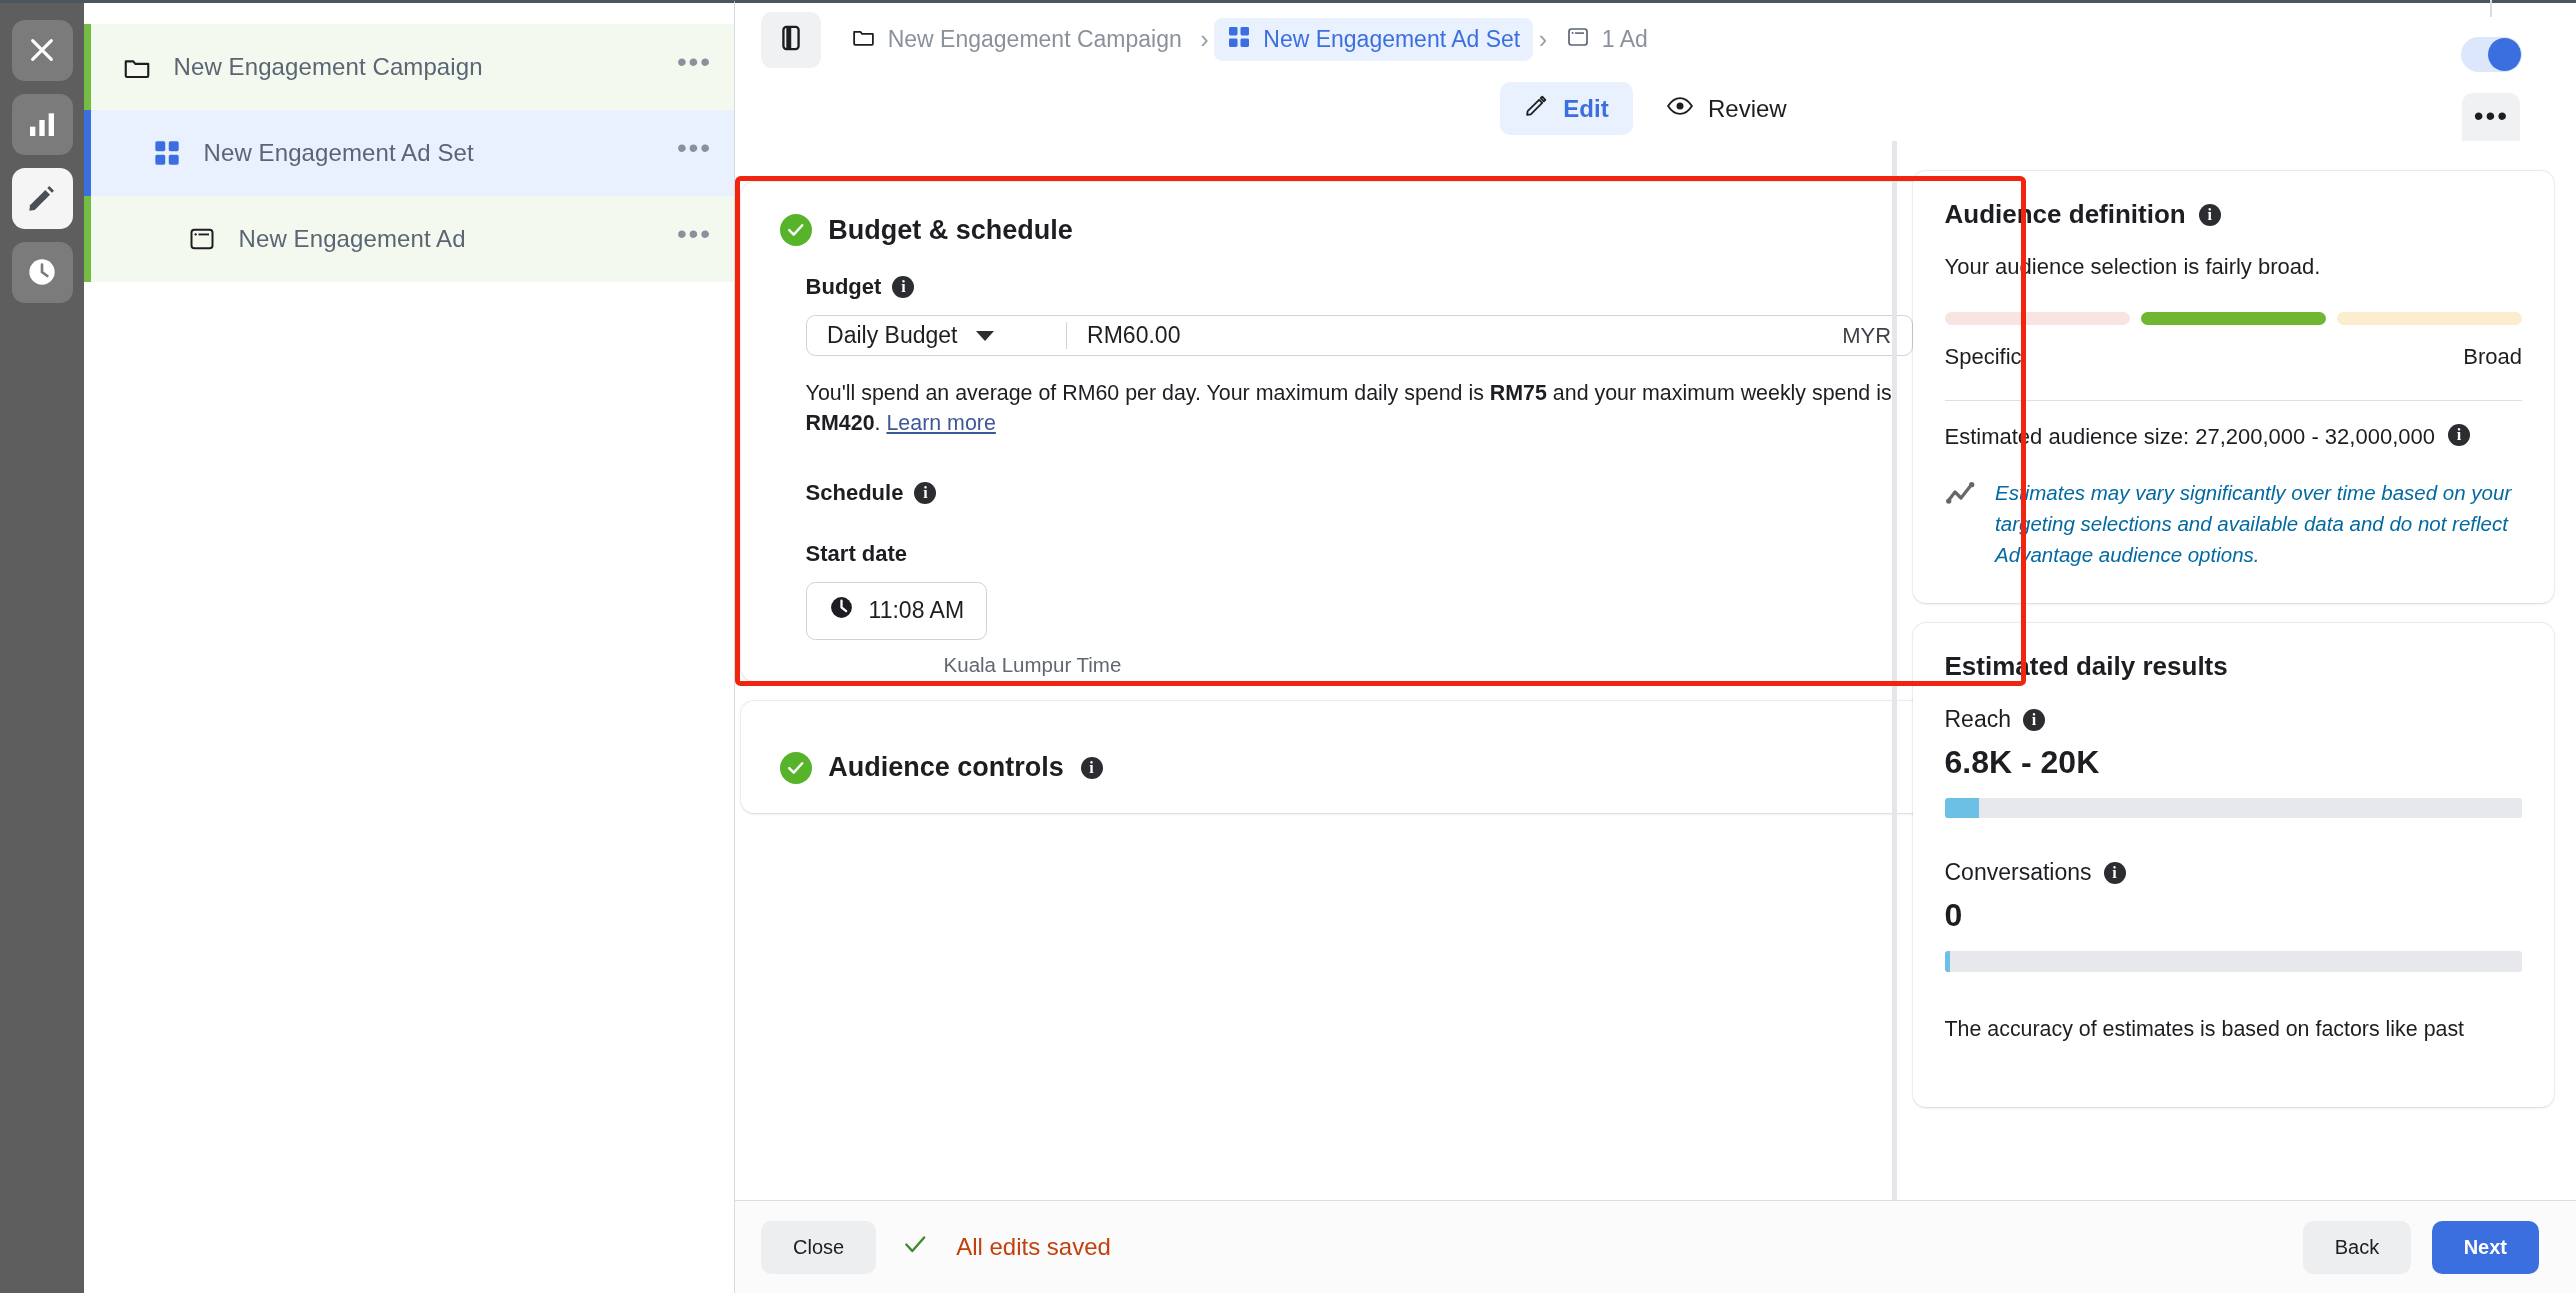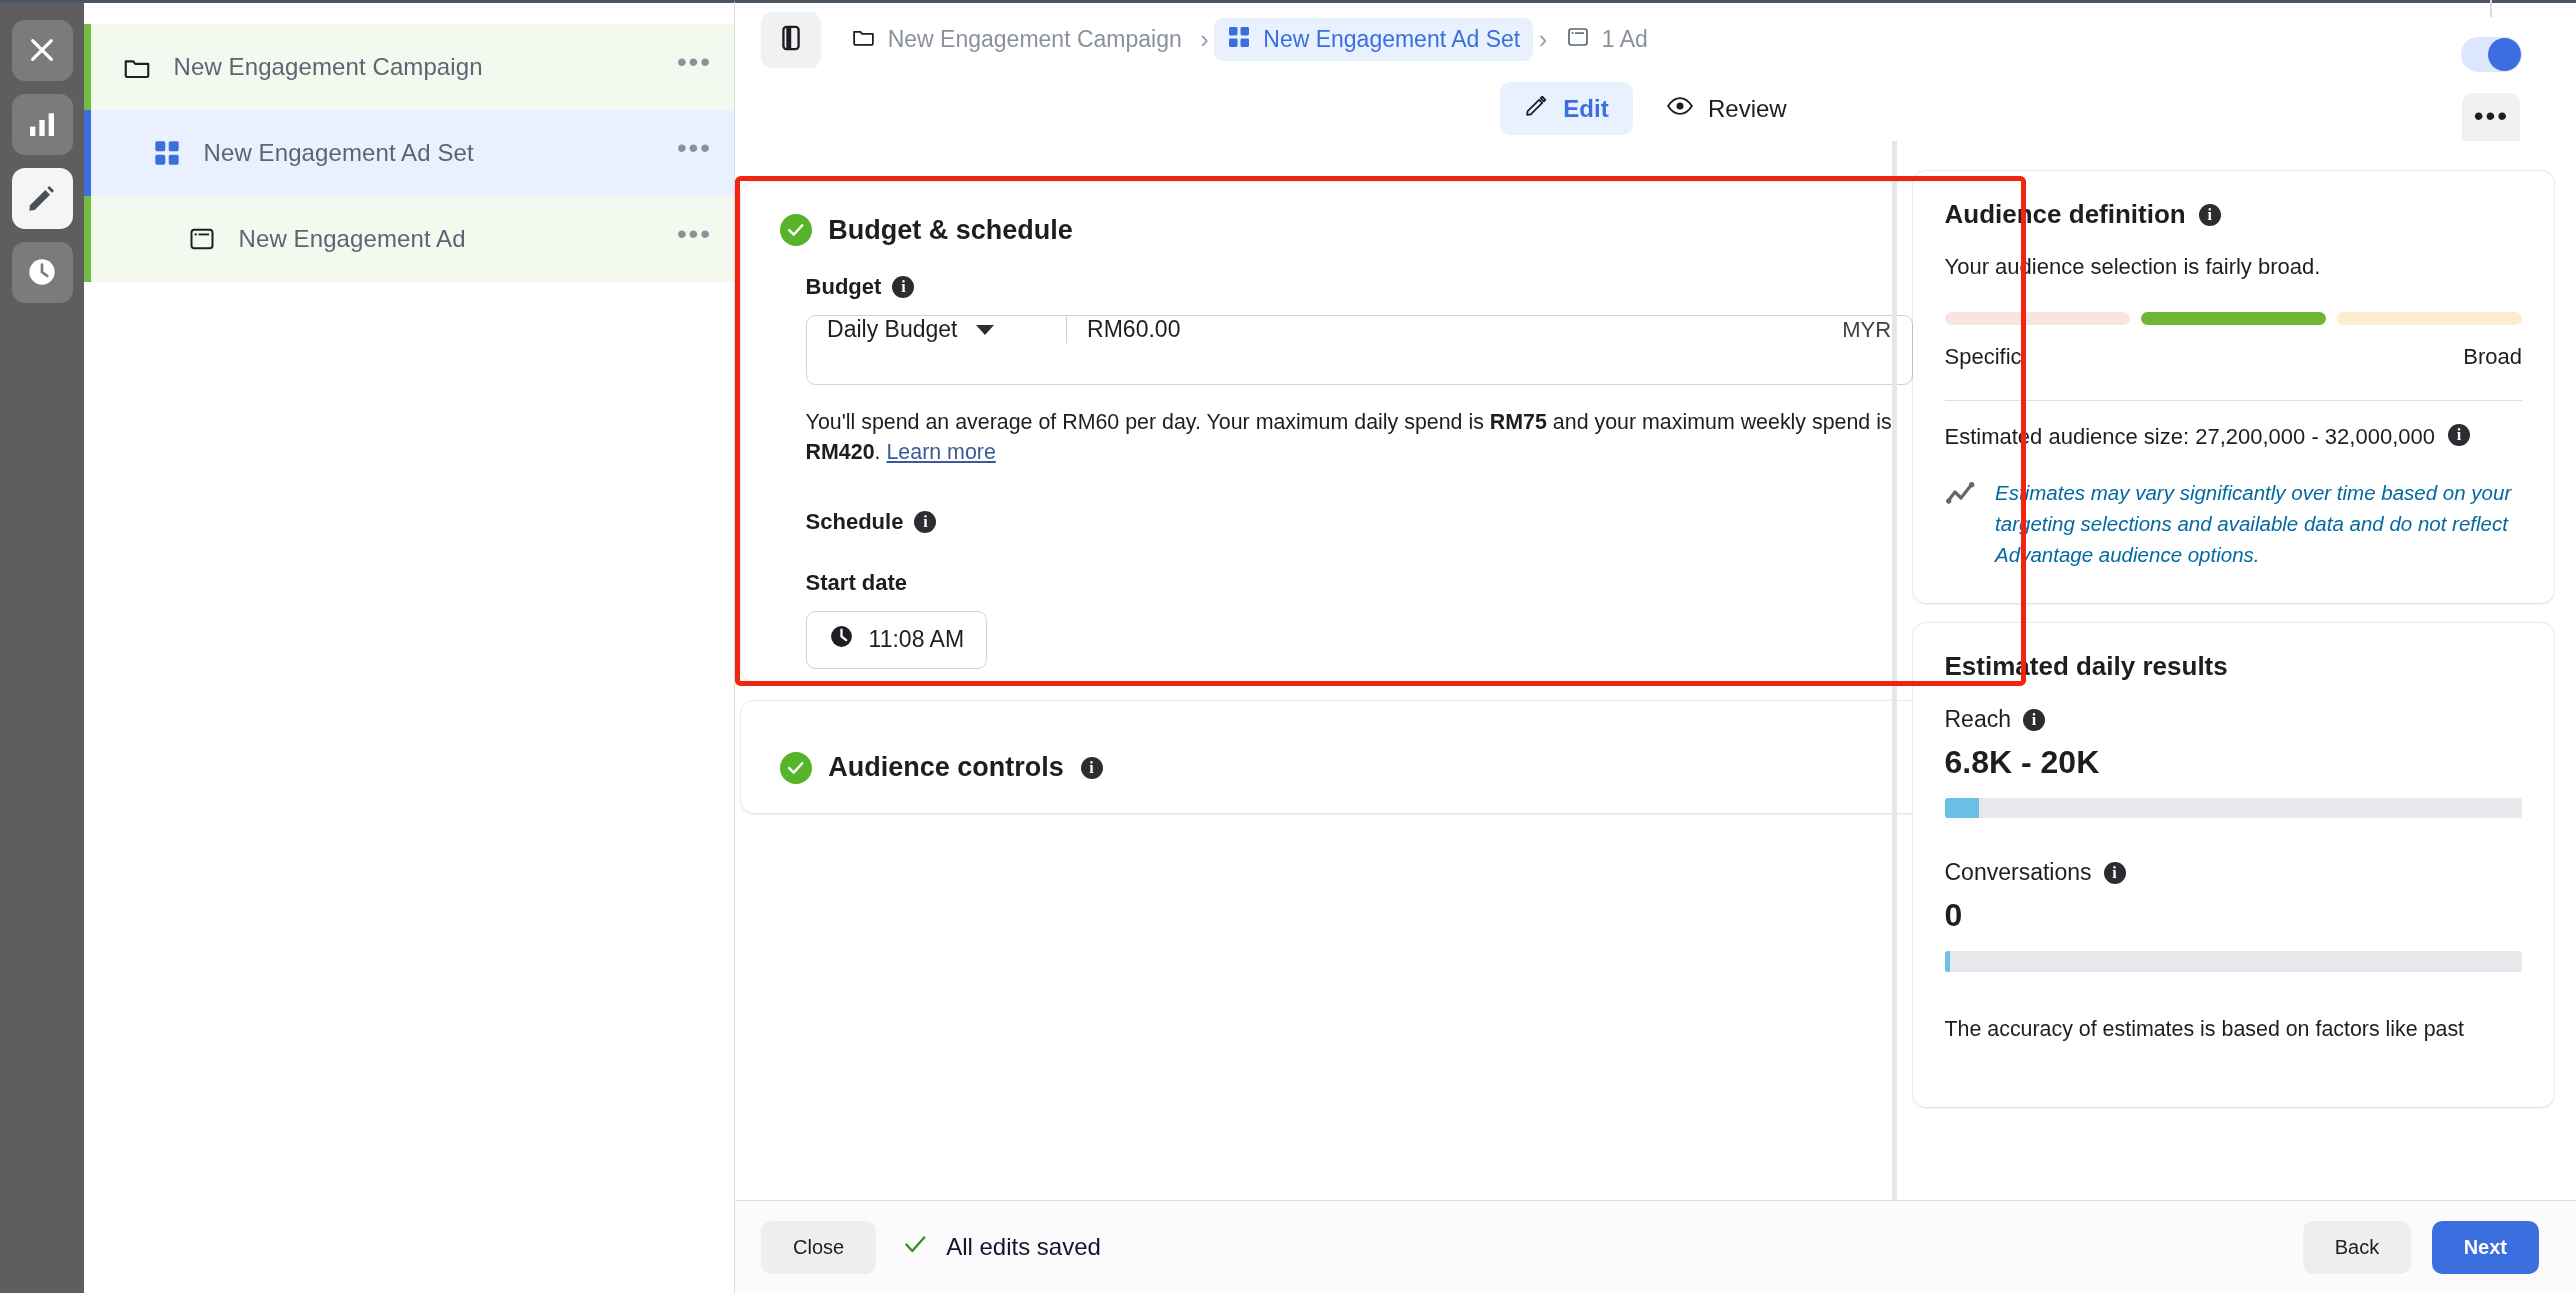--- a/index.html
+++ b/index.html
@@ -246,10 +246,10 @@
     flex: 0 0 22px;
   }
   .budget-row {
-    display: flex; align-items: flex-start;
+    display: flex; align-items: center;
     border: 0.9px solid #cfd2d6;
     border-radius: 9.3px;
-    height: 70px;
+    height: 41px;
     width: 1107px;
     overflow: hidden;
     margin-left: 26px;

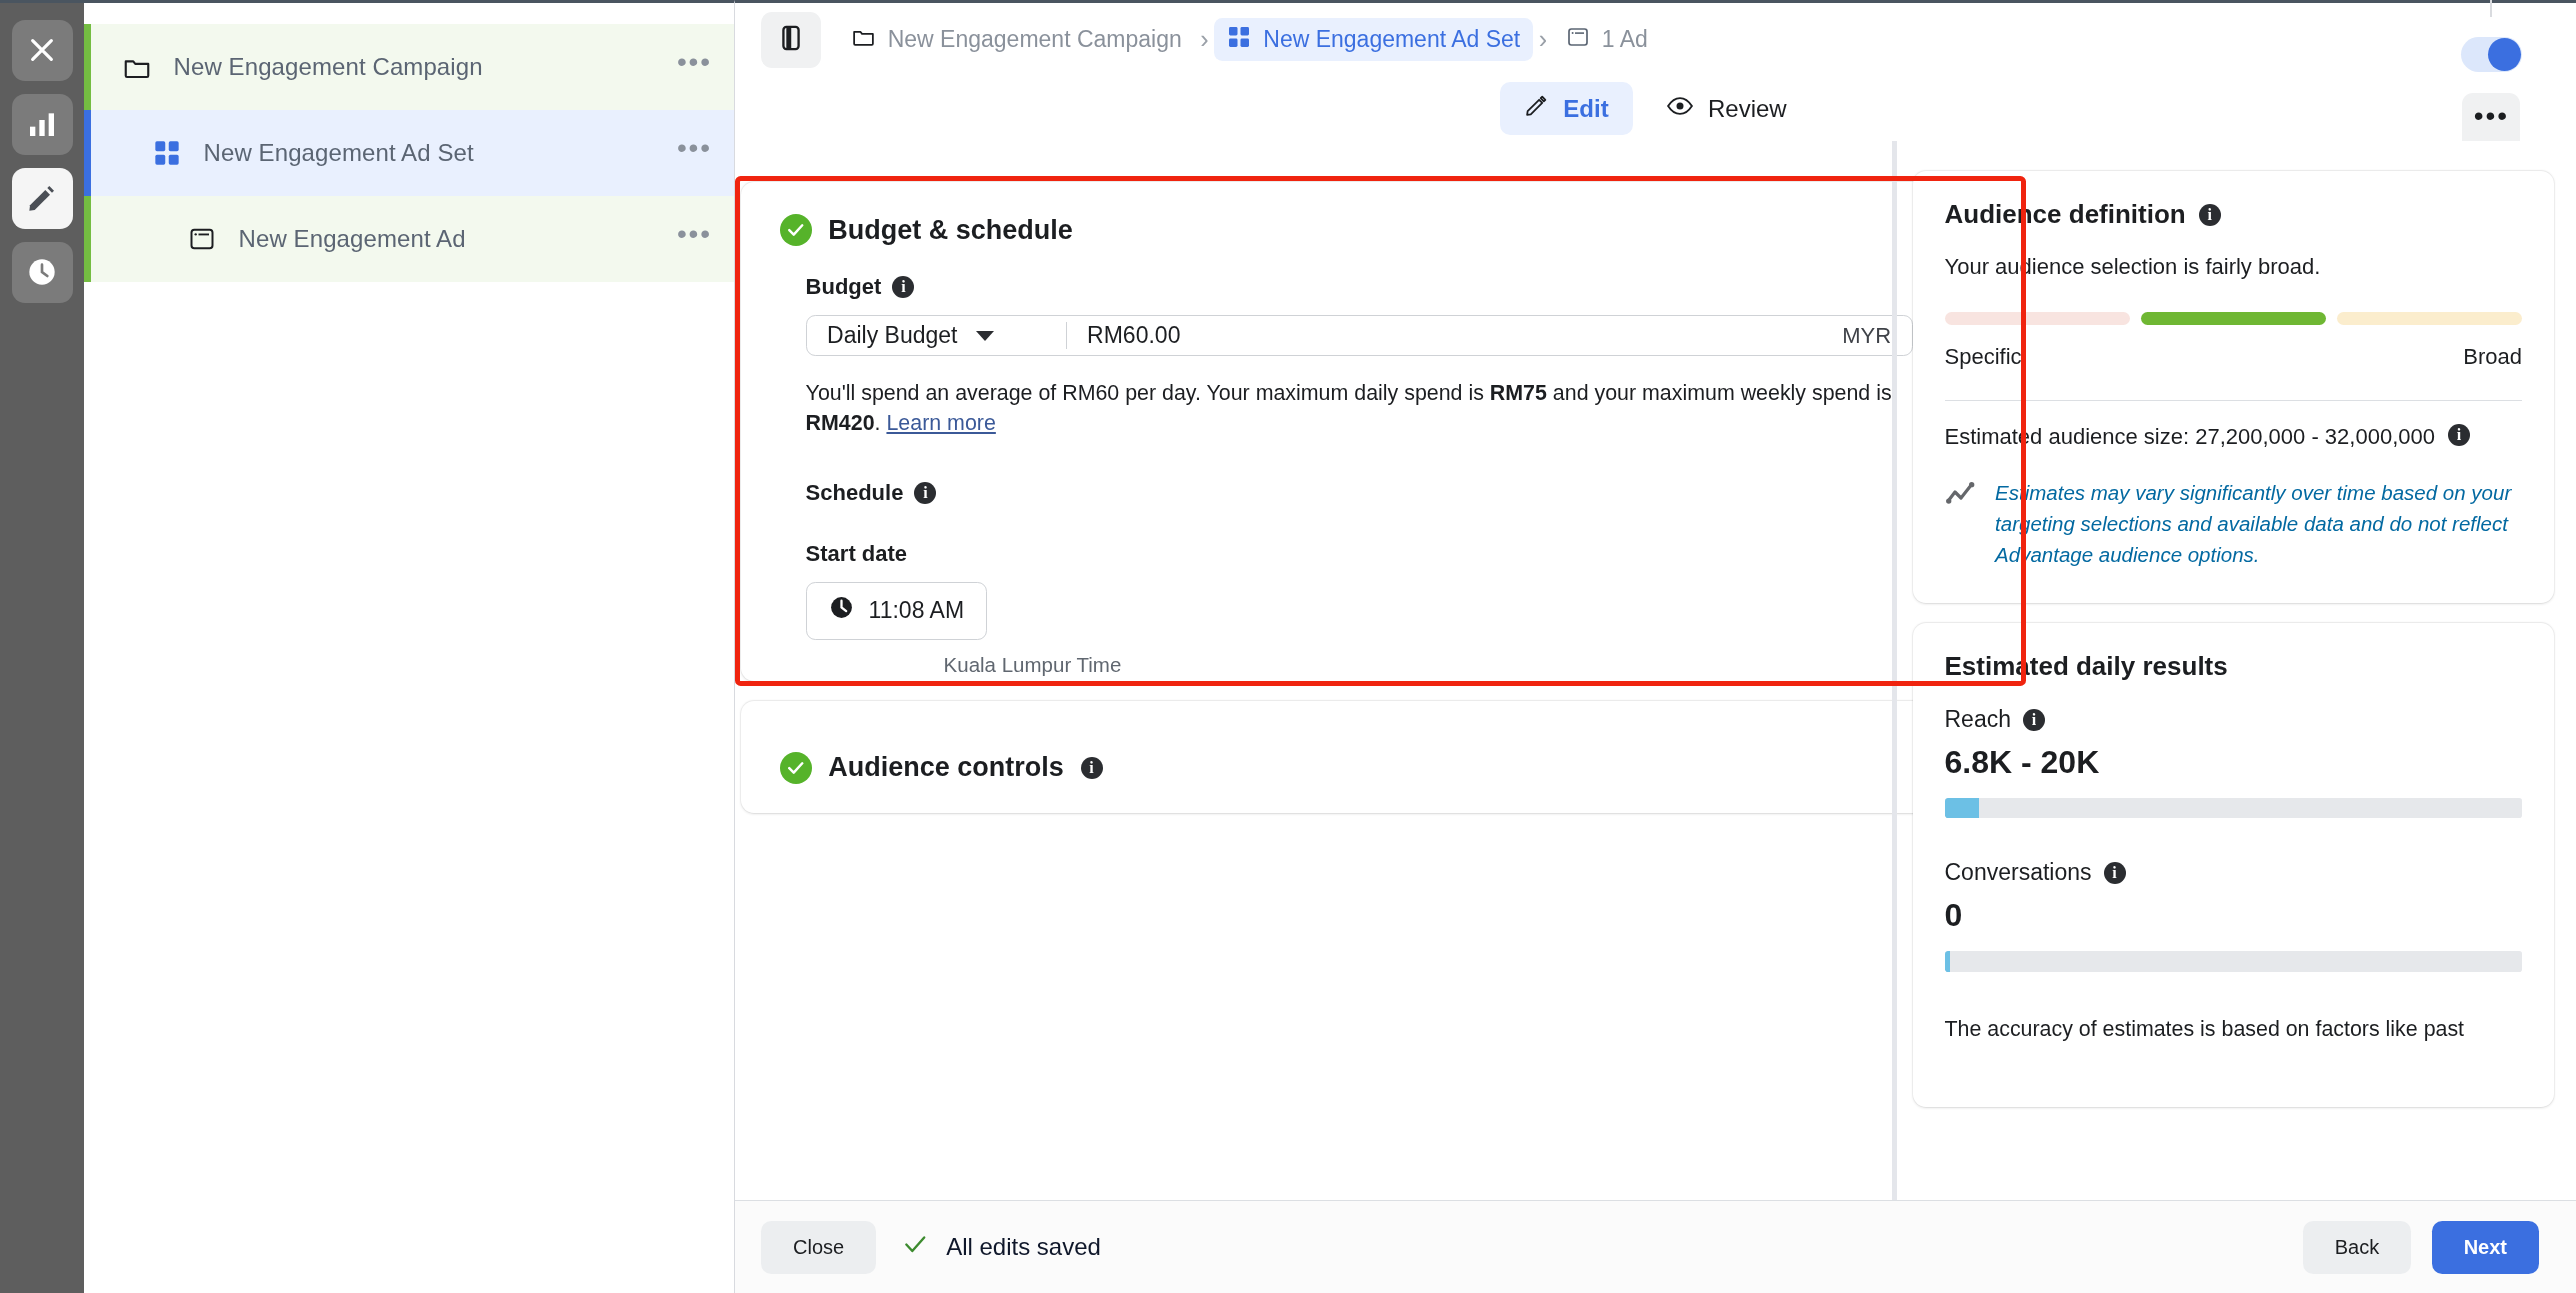--- a/index.html
+++ b/index.html
@@ -356,9 +356,9 @@
   .btn-grey { background:#eceef0; color:#1c1e21; }
   .btn-blue { background:#3b6fe0; color:#fff; font-weight:bold; }
   .saved {
-    display:flex; align-items:center; gap:18px;
+    display:flex; align-items:center; gap:28px;
     margin-left: 26px;
-    font-size: 24px; color:#0f172a;
+    font-size: 24px; color:#c2410c;
   }
   .footer-right { margin-left:auto; display:flex; gap:20.5px; }
 </style>

